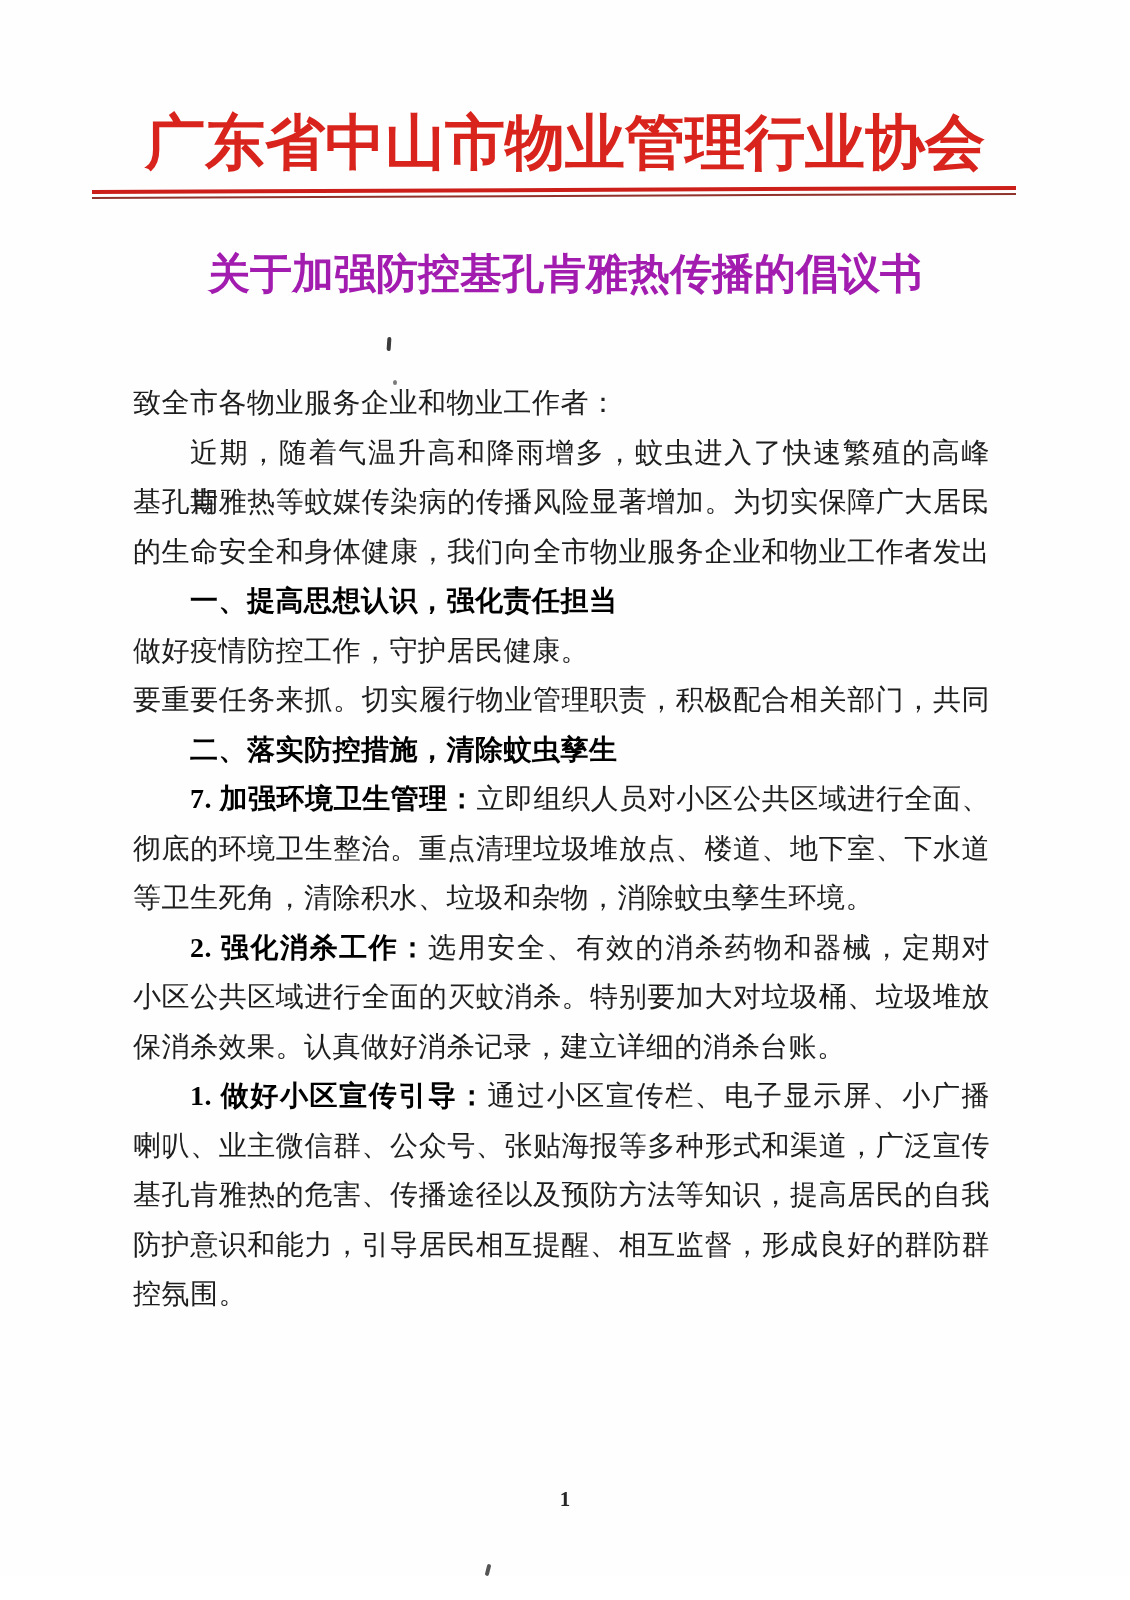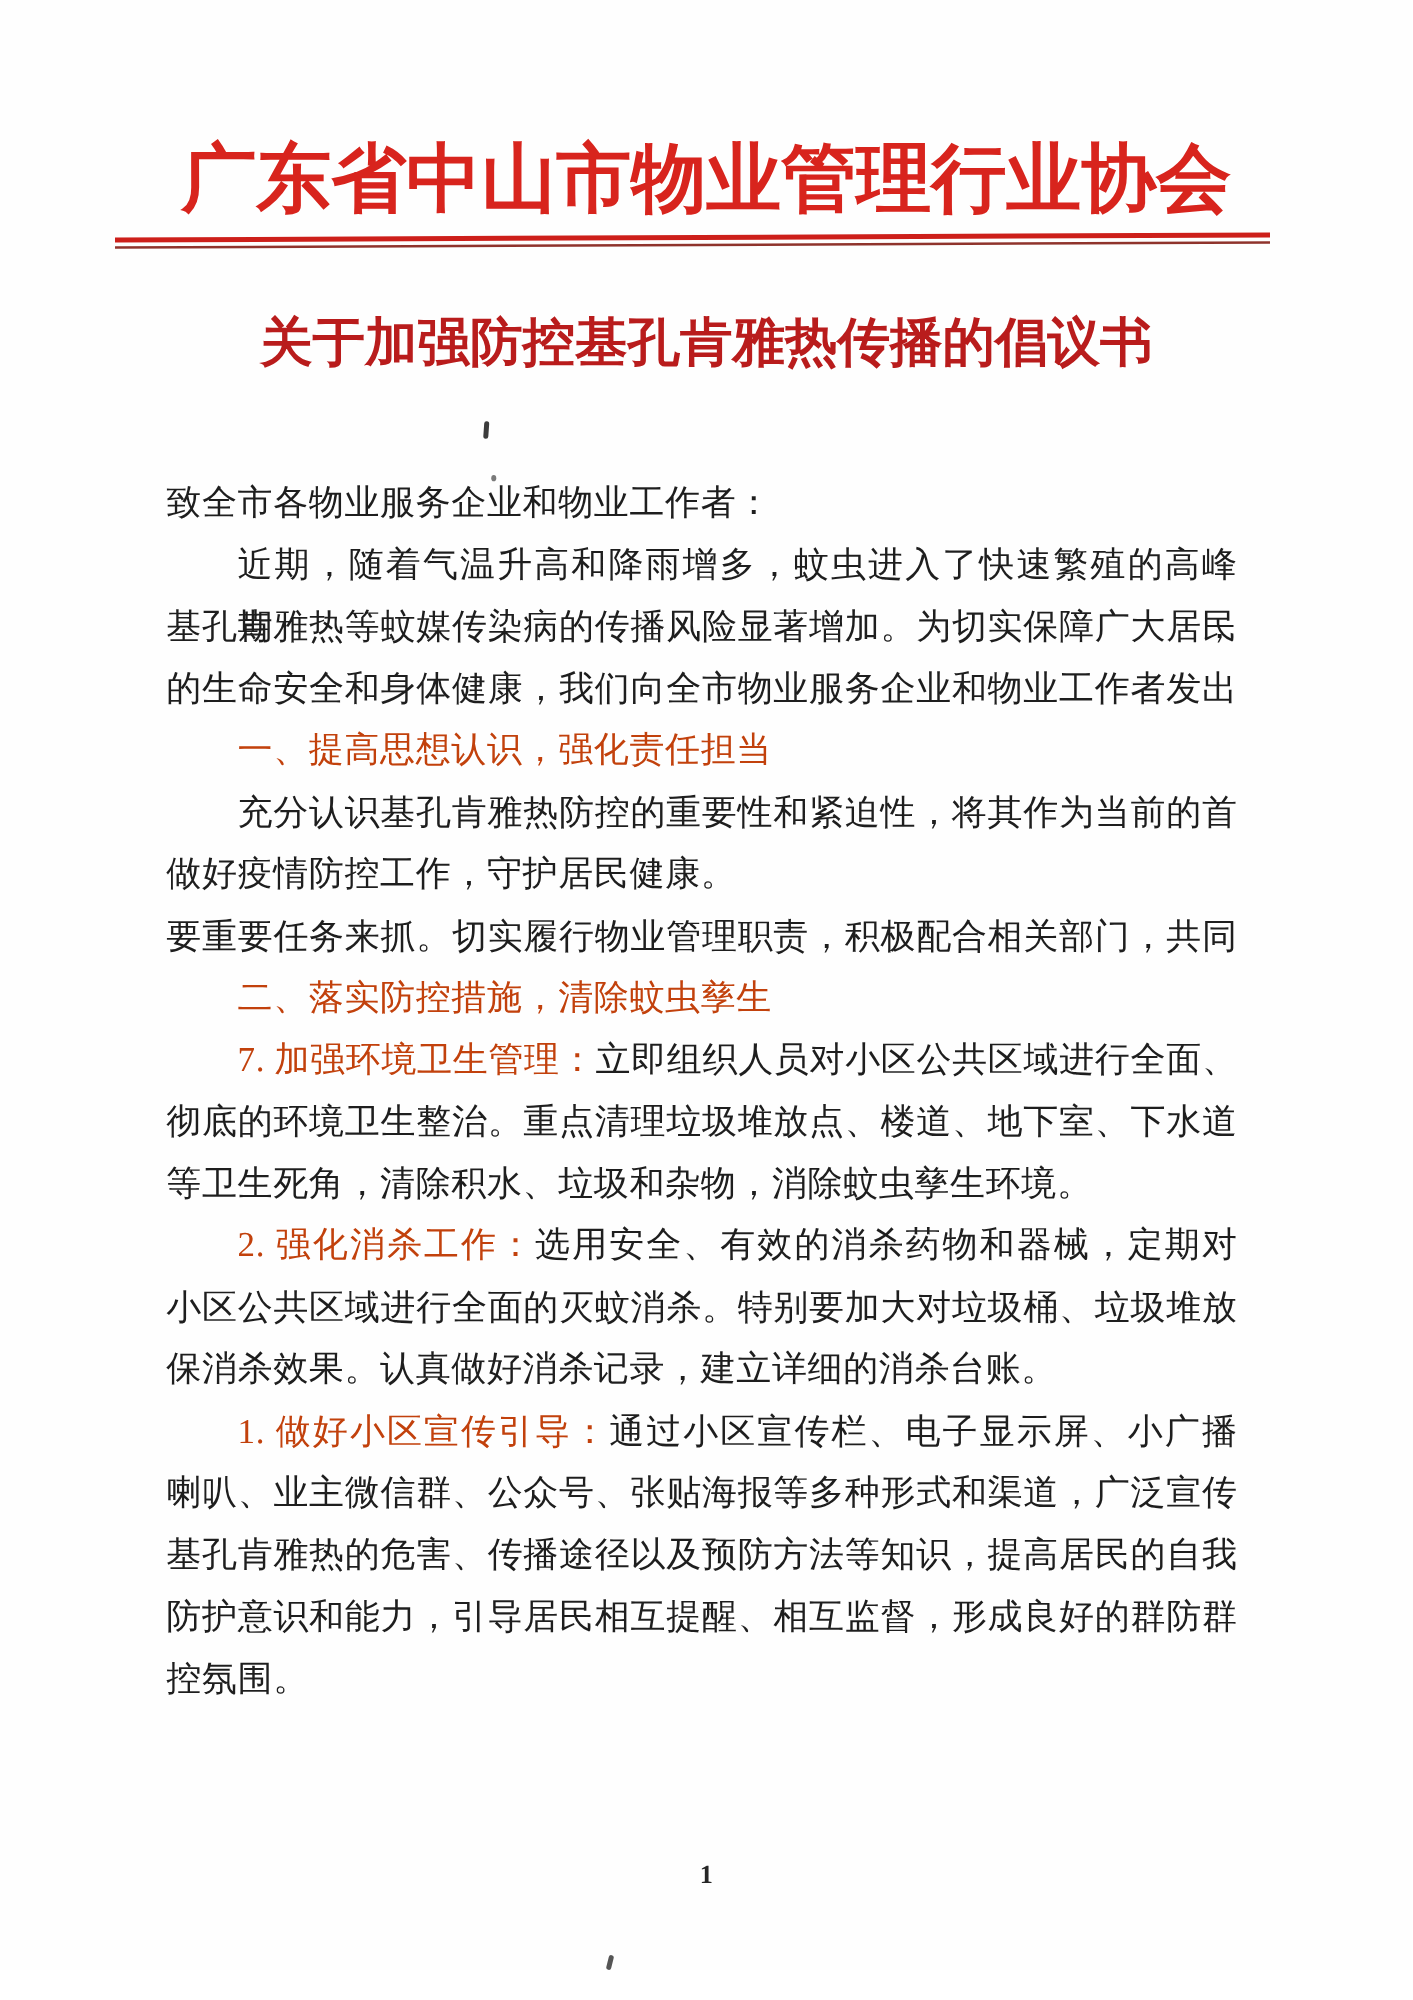--- a/index.html
+++ b/index.html
@@ -51,7 +51,7 @@
     text-align: center;
     font-size: 42px;
     font-weight: 700;
-    color: #b91c1c;
+    color: #a21caf;
     white-space: nowrap;
   }
   .body-lines {

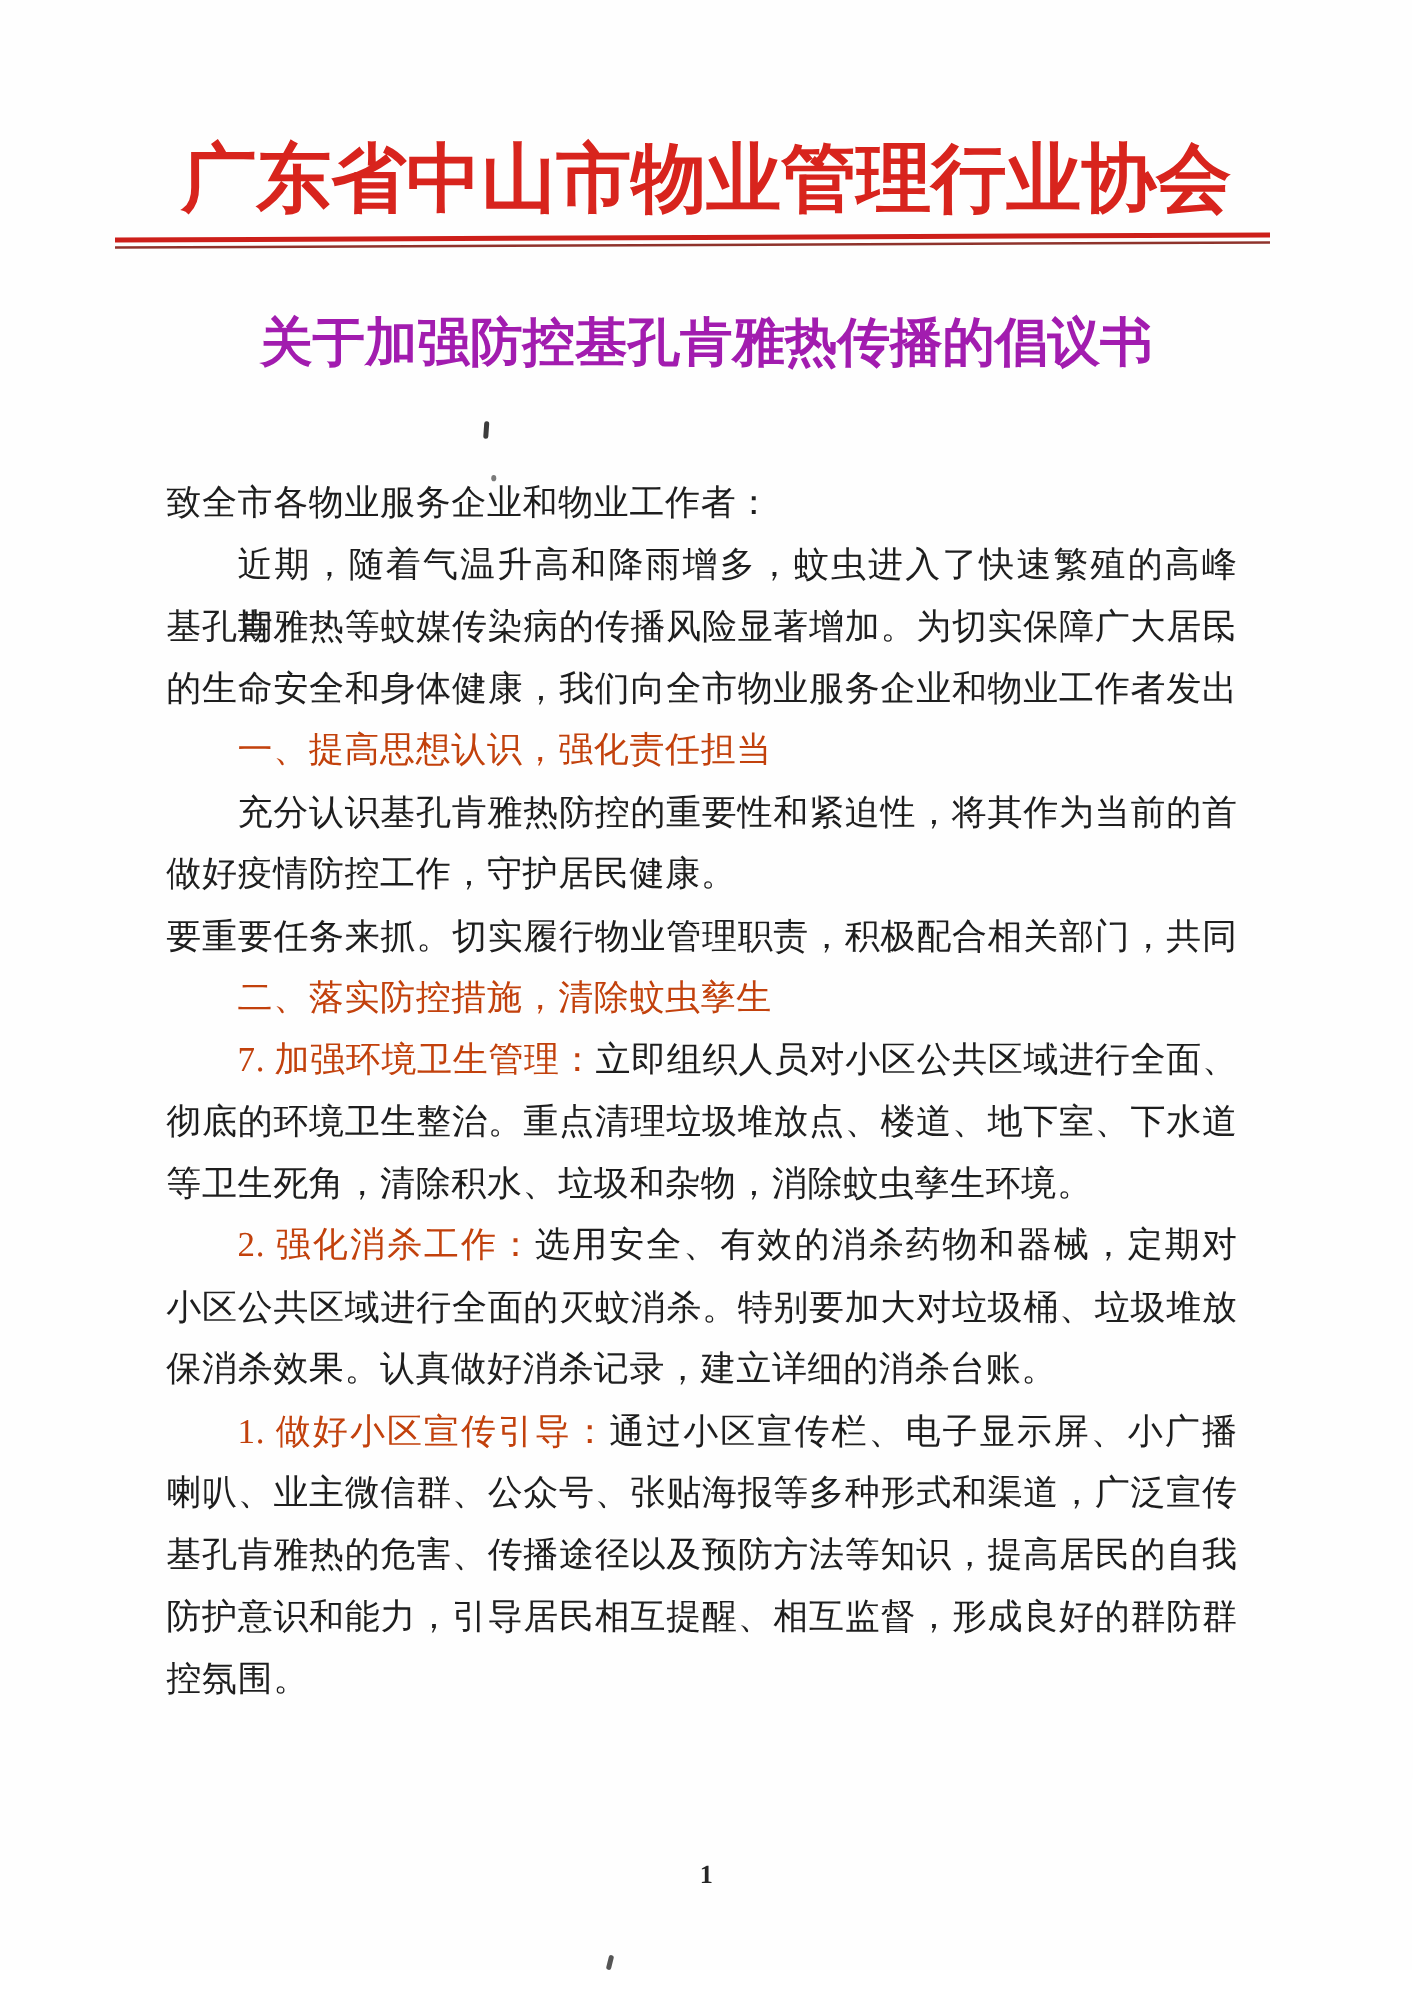--- a/index.html
+++ b/index.html
@@ -75,7 +75,7 @@
     text-align-last: justify;
     text-justify: inter-character;
   }
-  .seg.bold { font-weight: 400; color: #c2410c; }
+  .seg.bold { font-weight: 700; color: #000000; }
   .page-number {
     position: absolute;
     top: 1487px;

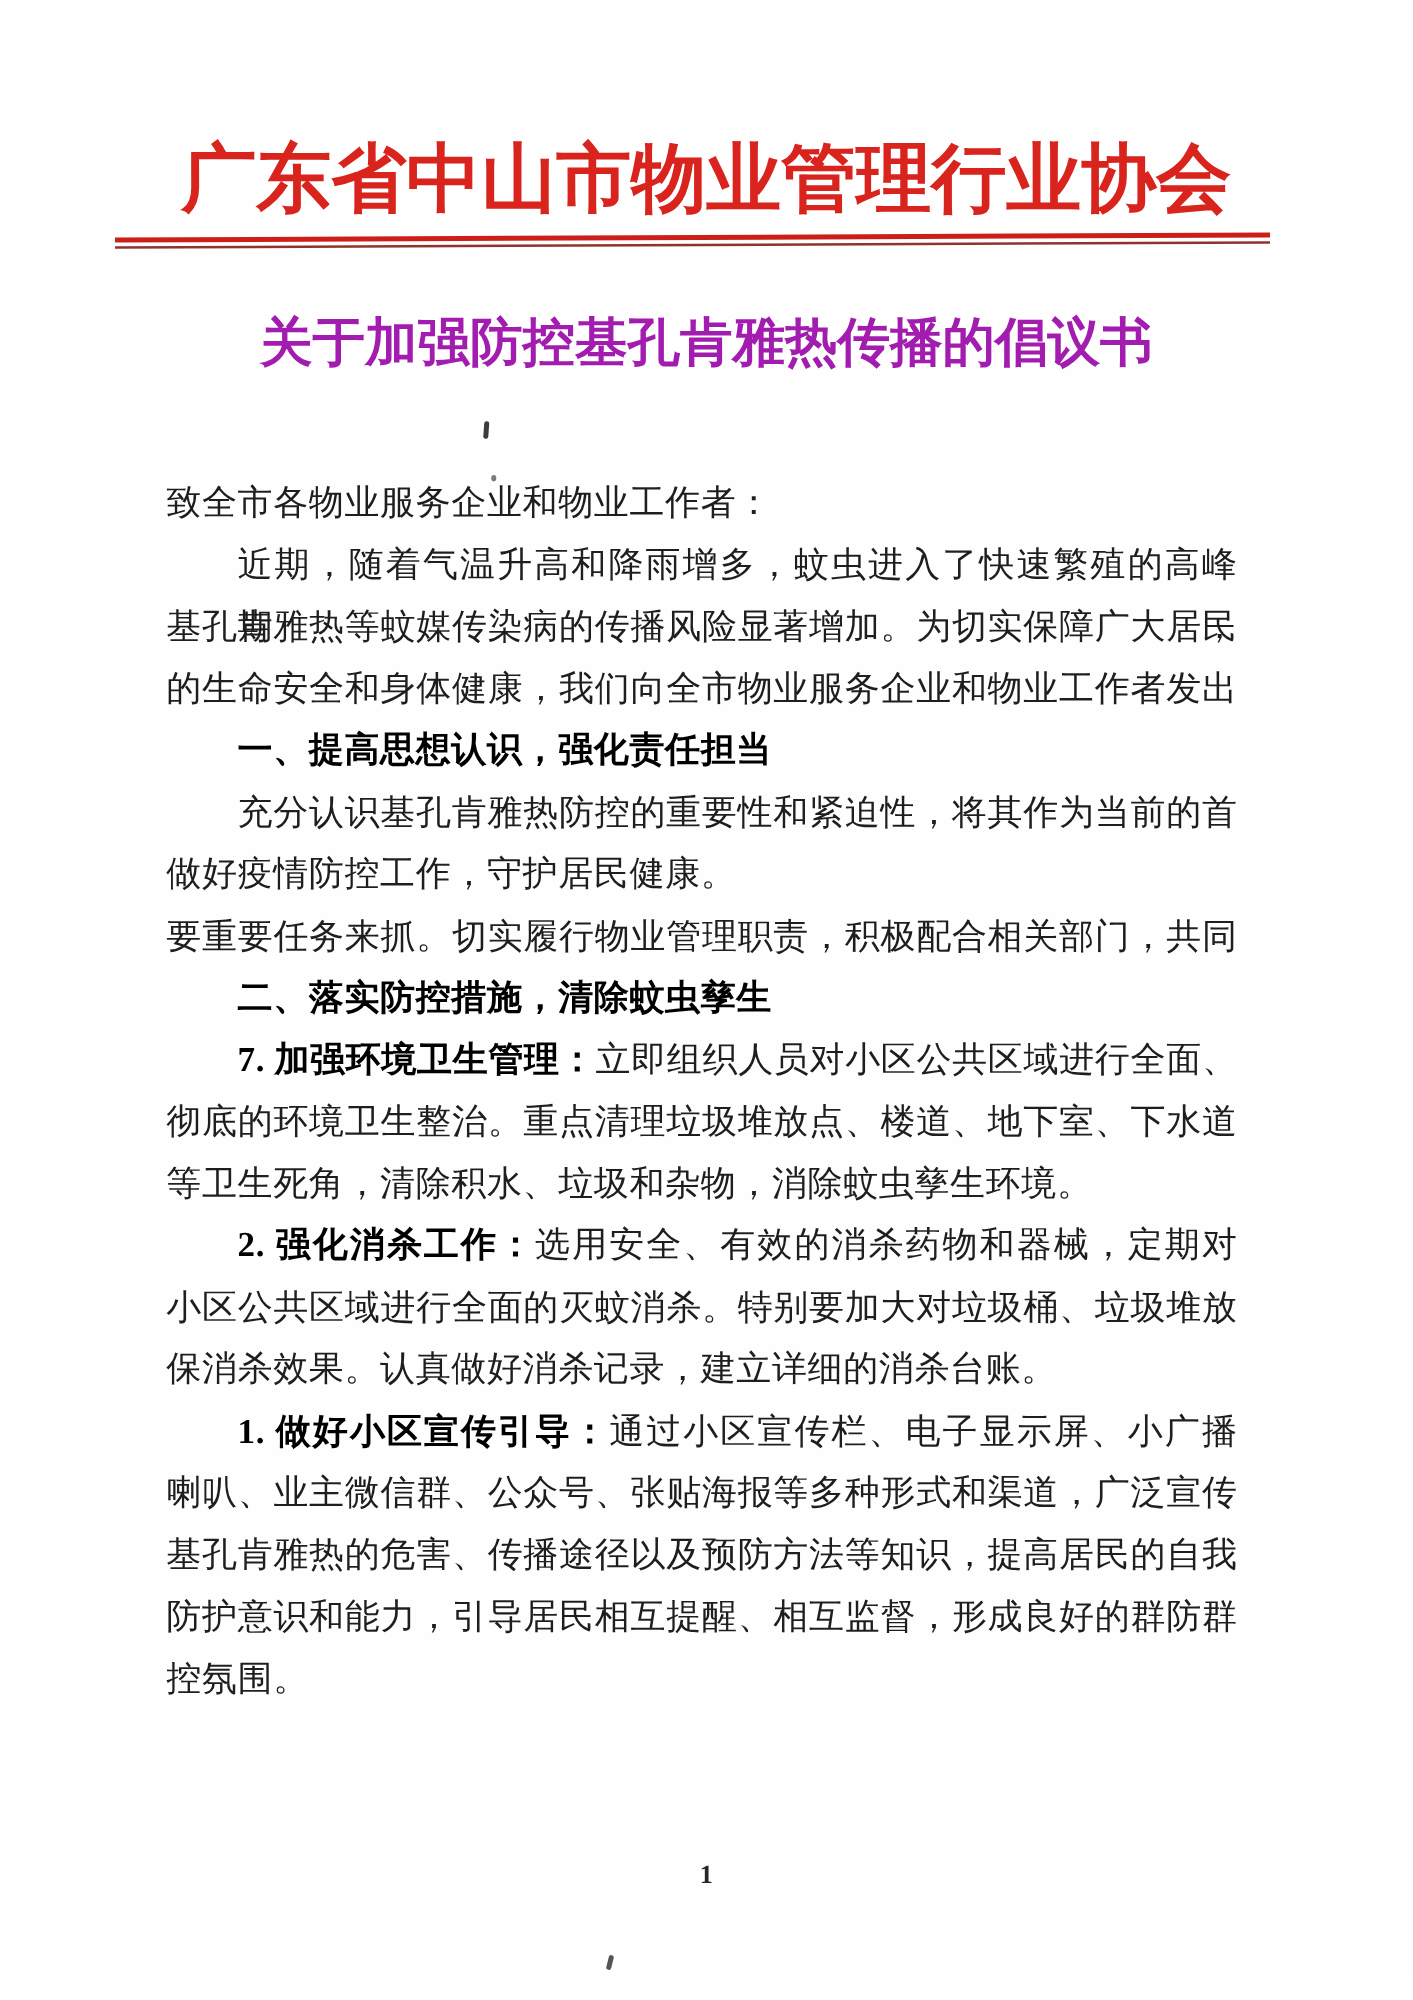--- a/index.html
+++ b/index.html
@@ -122,7 +122,6 @@
       <div class="line fill"><span class="seg">基孔肯雅热等蚊媒传染病的传播风险显著增加。为切实保障广大居民</span></div>
       <div class="line fill"><span class="seg">的生命安全和身体健康，我们向全市物业服务企业和物业工作者发出</span></div>
       <div class="line indent"><span class="seg bold">一、提高思想认识，强化责任担当</span></div>
-      <div class="line indent fill"><span class="seg">充分认识基孔肯雅热防控的重要性和紧迫性，将其作为当前的首</span></div>
       <div class="line"><span class="seg">做好疫情防控工作，守护居民健康。</span></div>
       <div class="line fill"><span class="seg">要重要任务来抓。切实履行物业管理职责，积极配合相关部门，共同</span></div>
       <div class="line indent"><span class="seg bold">二、落实防控措施，清除蚊虫孳生</span></div>

